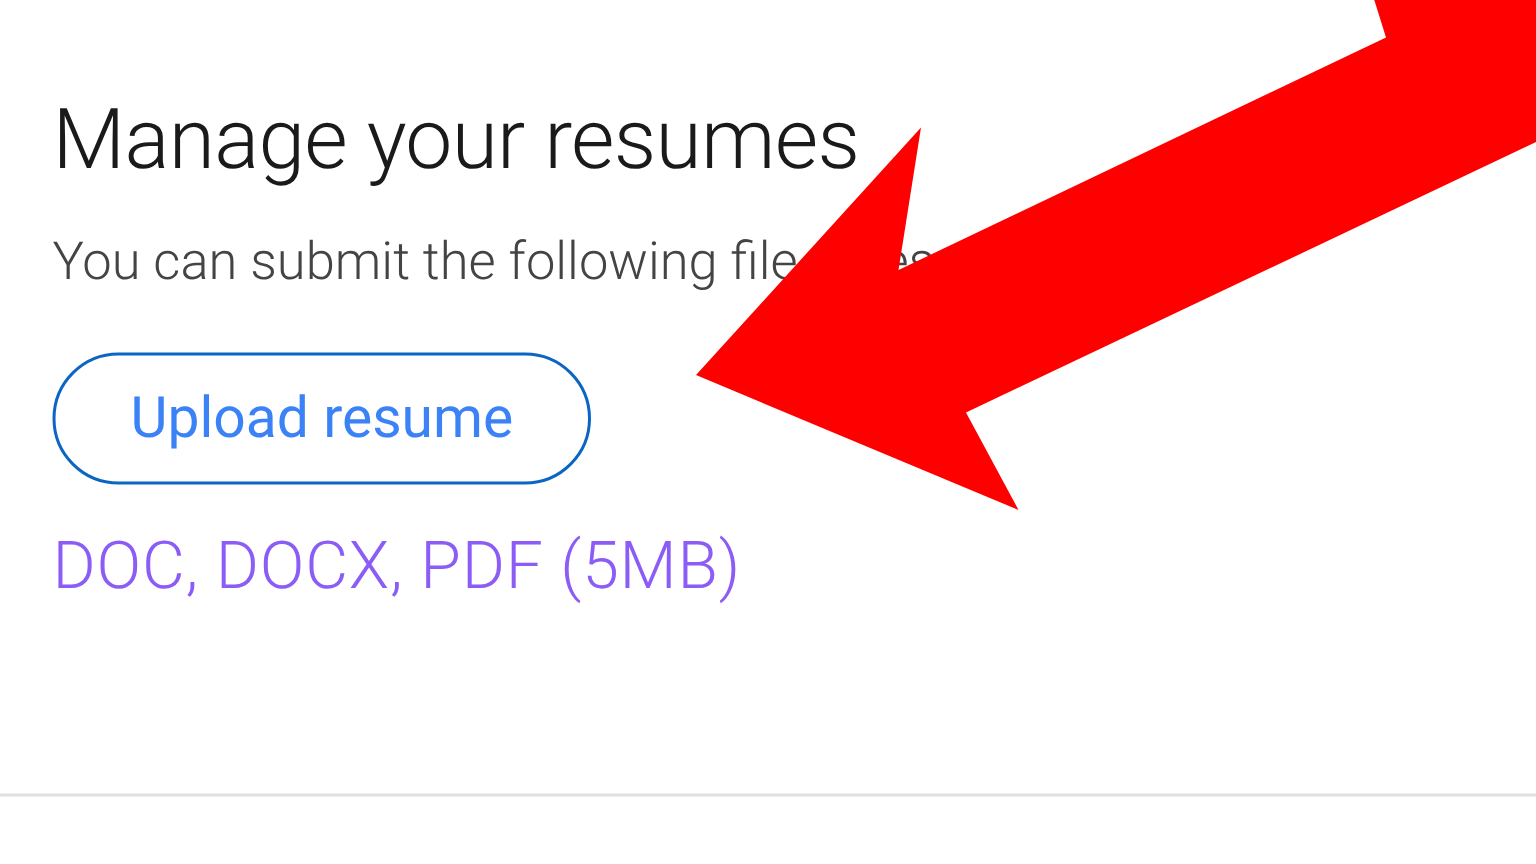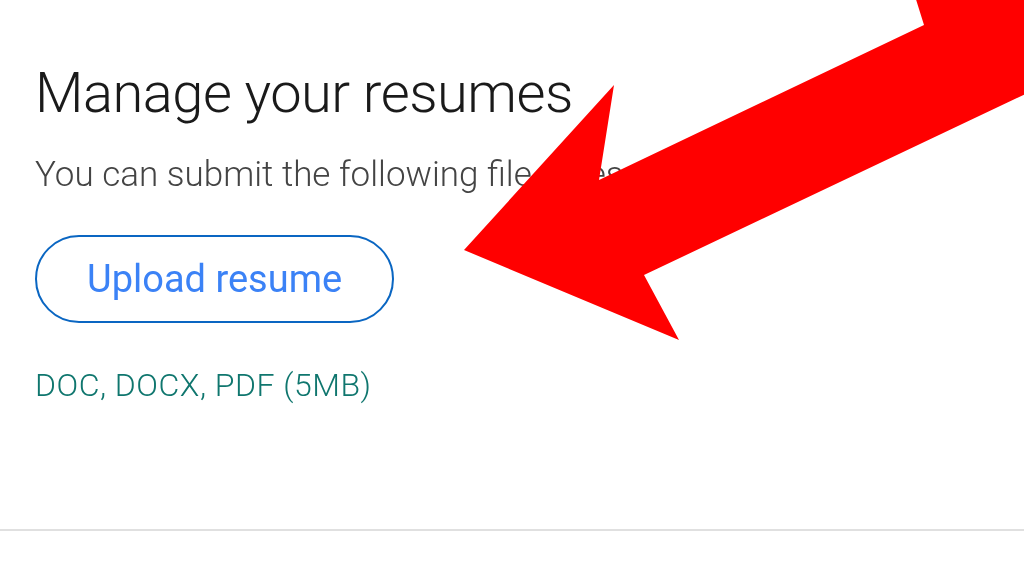--- a/index.html
+++ b/index.html
@@ -46,11 +46,10 @@
       font-family: inherit;
     }
     .format-hint {
-      font-size: 32px;
+      font-size: 44px;
       font-weight: 300;
-      color: #0f766e;
+      color: #8b5cf6;
       letter-spacing: 0.5px;
-      margin-top: 15px;
     }
     .arrow-wrapper {
       position: absolute;

